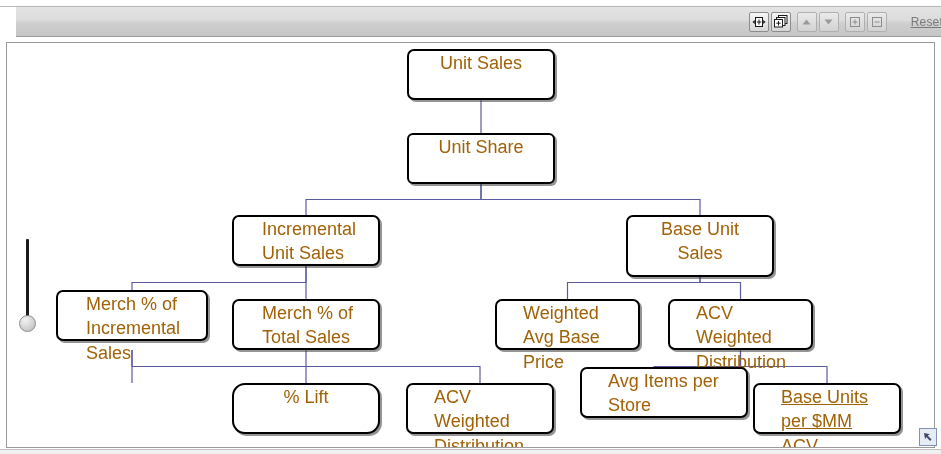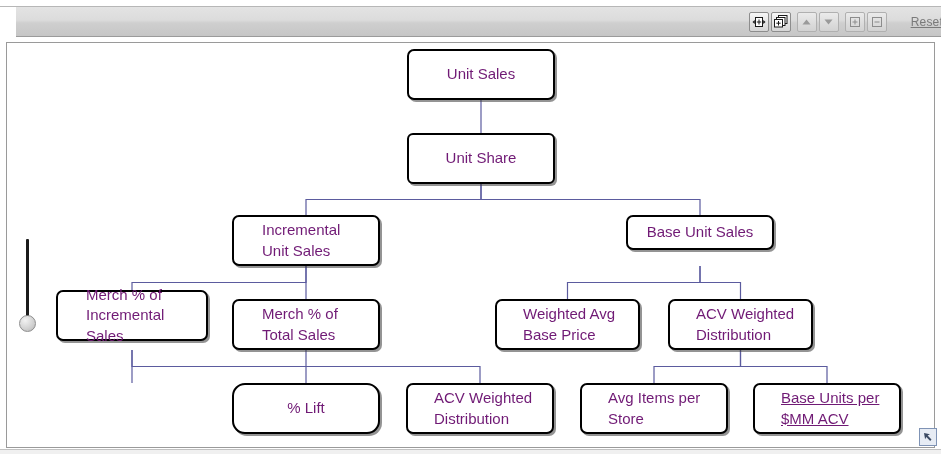--- a/index.html
+++ b/index.html
@@ -62,9 +62,9 @@
     border:2px solid #000000;
     border-radius:7px;
     box-shadow:2px 2px 0 rgba(60,60,60,0.55);
-    font-size:15px;color:#701a75;
+    font-size:18px;color:#a16207;
     line-height:1.35;
-    display:flex;align-items:center;
+    display:flex;align-items:flex-start;
     cursor:pointer;
   }
   .node .txt{display:block;width:100%;}

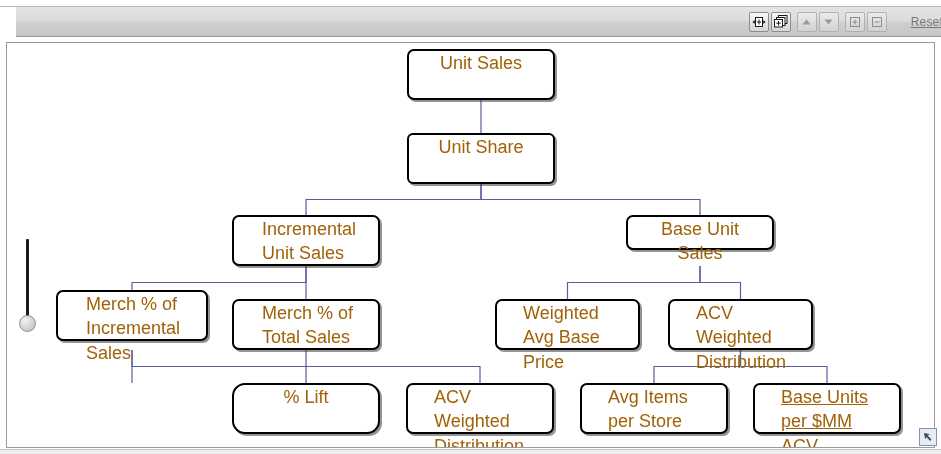--- a/index.html
+++ b/index.html
@@ -193,7 +193,7 @@
         <div class="node lead" style="left: 225px; top: 172px; width: 148px; height: 51px;">
           <span class="txt">Incremental Unit Sales</span>
         </div>
-        <div class="node center" style="left: 619px; top: 172px; width: 148px; height: 35px;">
+        <div class="node center" style="left: 619px; top: 172px; width: 148px; height: 62px;">
           <span class="txt">Base Unit Sales</span>
         </div>
         <div class="node lead" style="left: 49px; top: 247px; width: 152px; height: 51px;">

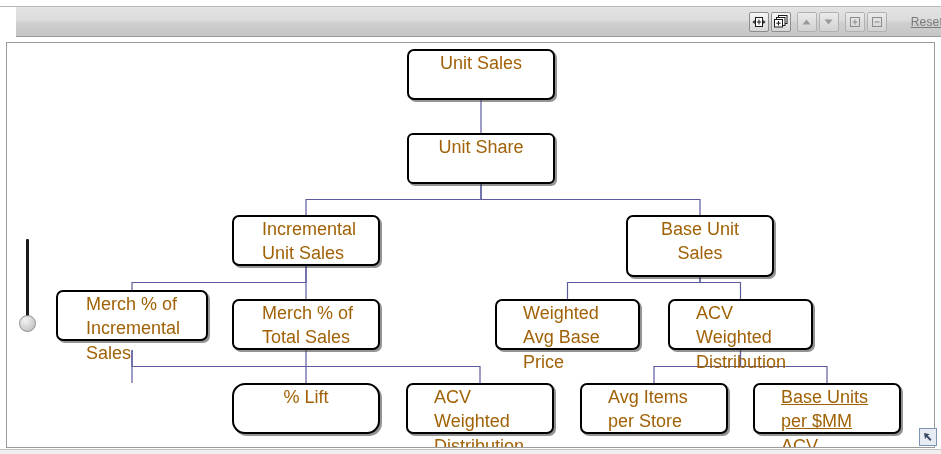--- a/index.html
+++ b/index.html
@@ -214,7 +214,7 @@
         <div class="node indent" style="left: 399px; top: 340px; width: 148px; height: 51px;">
           <span class="txt">ACV Weighted Distribution</span>
         </div>
-        <div class="node indent" style="left: 573px; top: 340px; width: 148px; height: 51px;">
+        <div class="node indent" style="left: 573px; top: 324px; width: 168px; height: 51px;">
           <span class="txt">Avg Items per Store</span>
         </div>
         <div class="node indent" style="left: 746px; top: 340px; width: 148px; height: 51px; text-decoration: underline;">

